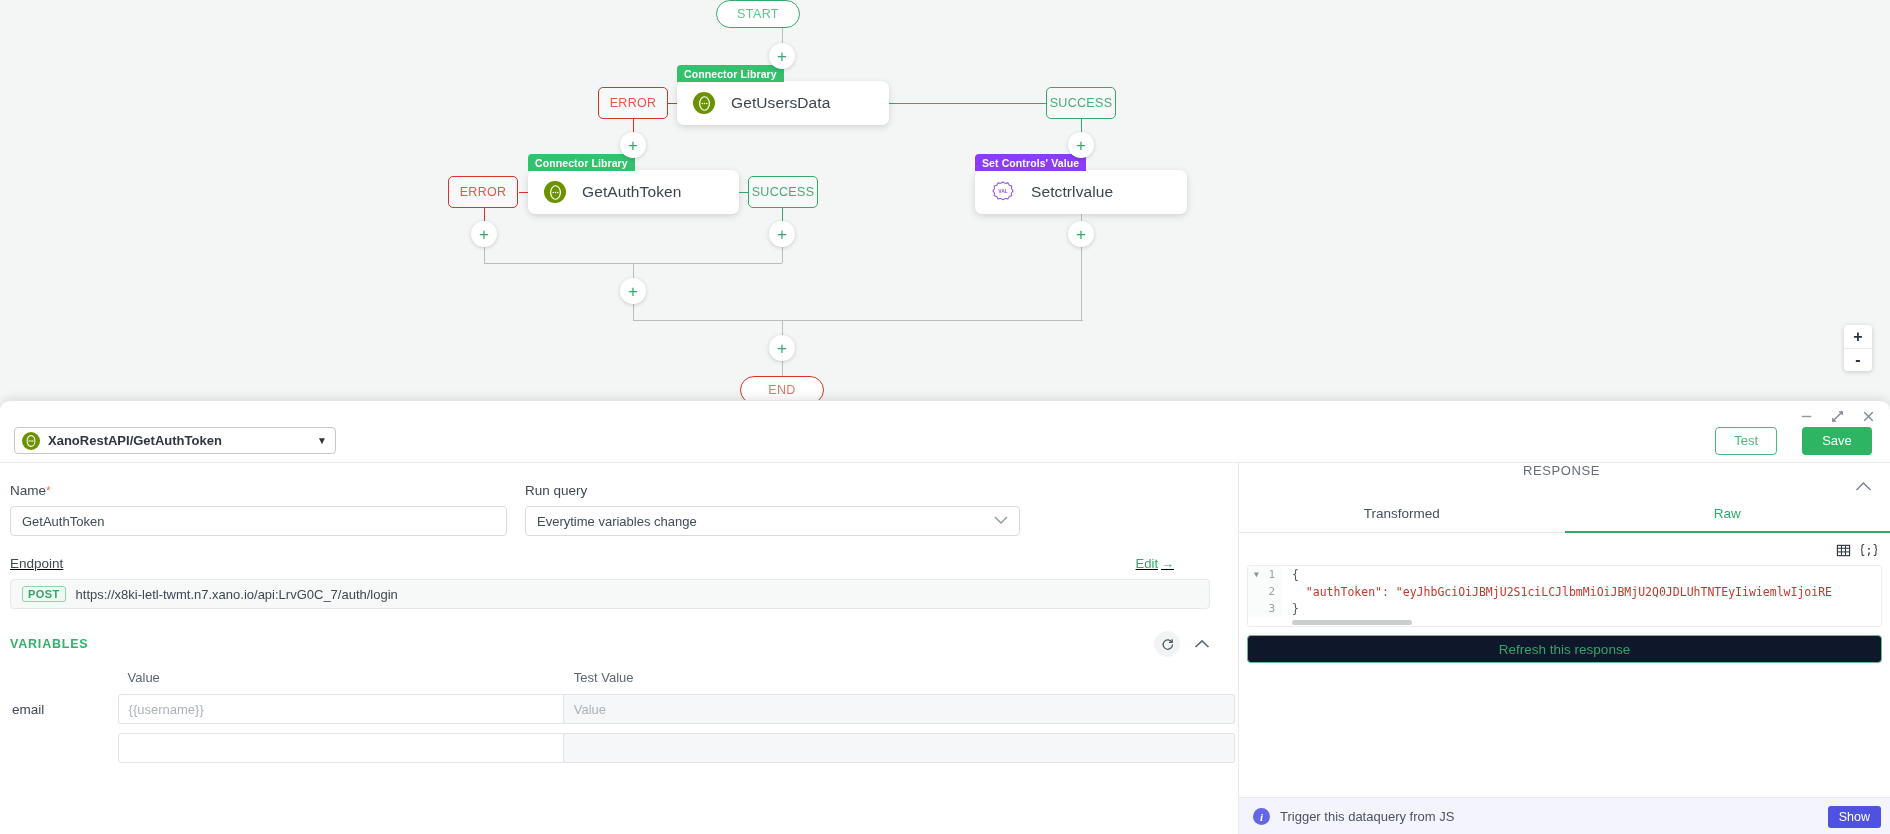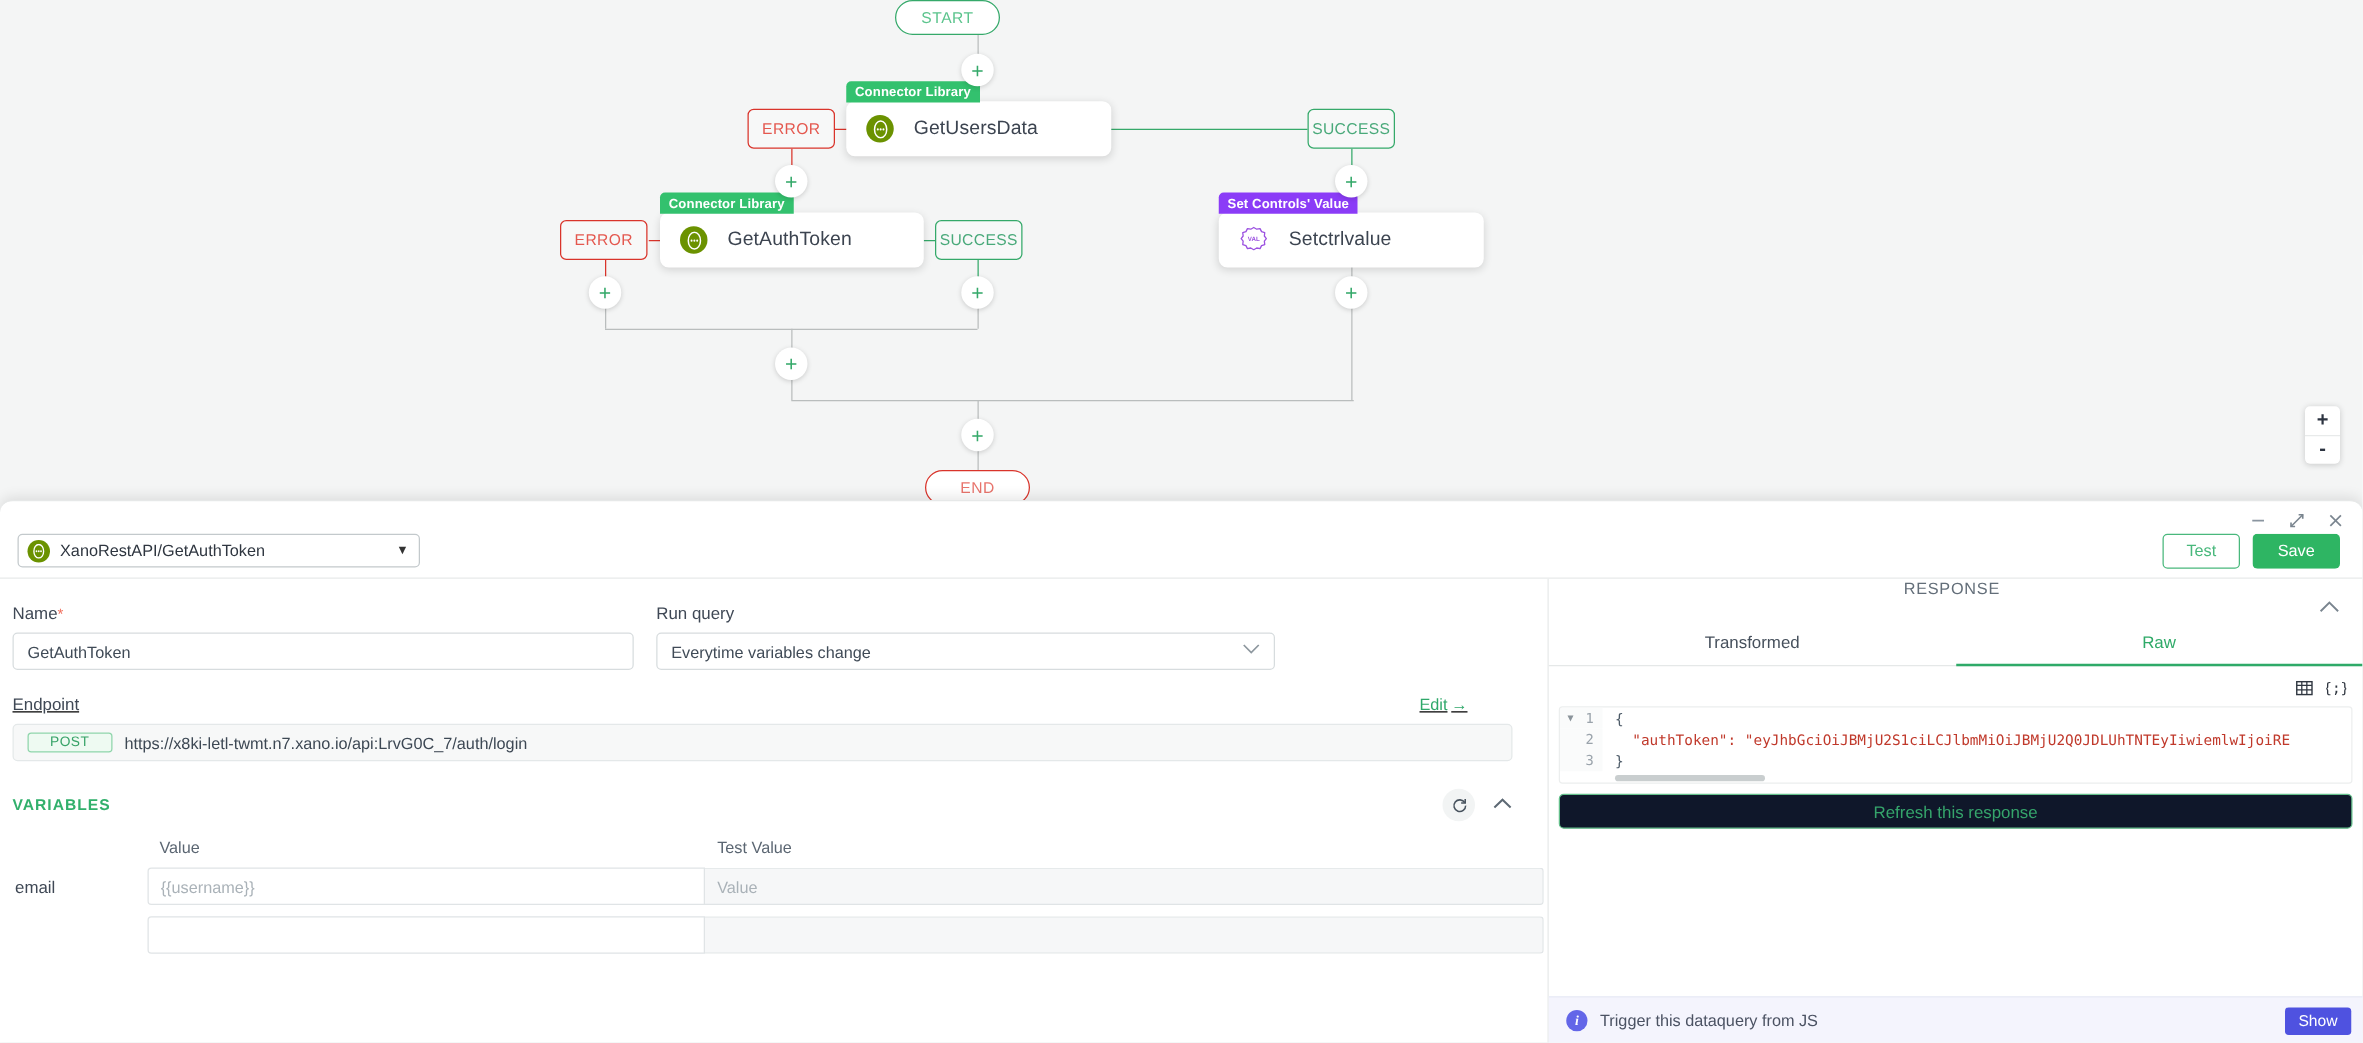--- a/index.html
+++ b/index.html
@@ -152,7 +152,7 @@
     background: #fff;
     cursor: pointer;
   }
-  .dq-select .cv { flex: 1; }
+  .dq-select .cv { flex: 1; font-weight: bold; }
   .dq-select .caret { font-size: 10px; color: #333; }
 
   .tb-right { margin-left: auto; display: flex; gap: 10px; padding-right: 4px;}

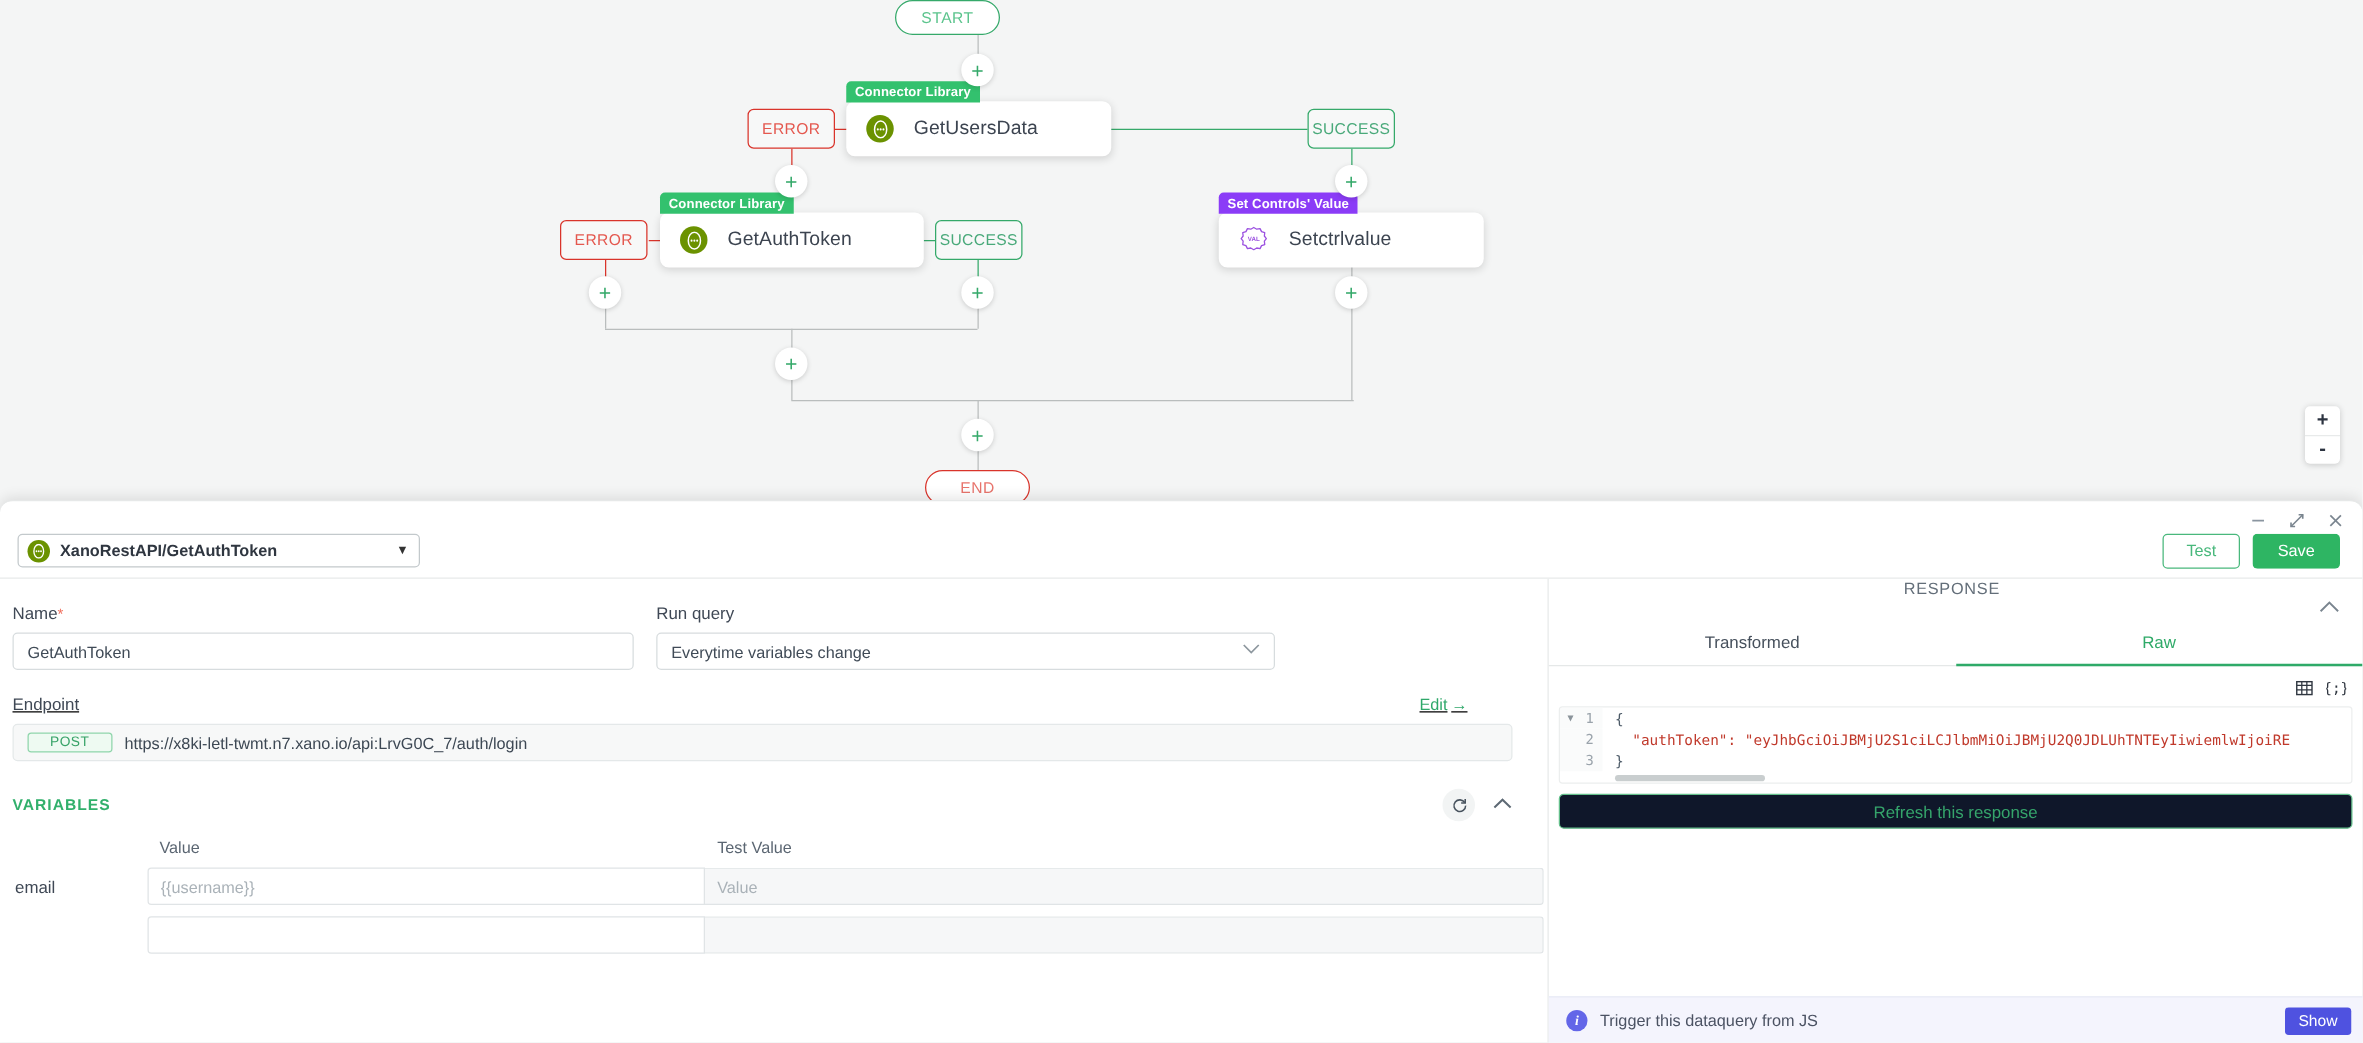--- a/index.html
+++ b/index.html
@@ -155,7 +155,7 @@
   .dq-select .cv { flex: 1; font-weight: bold; }
   .dq-select .caret { font-size: 10px; color: #333; }
 
-  .tb-right { margin-left: auto; display: flex; gap: 10px; padding-right: 4px;}
+  .tb-right { margin-left: auto; display: flex; gap: 25px; padding-right: 4px;}
   .btn {
     height: 28px; padding: 0 18px;
     border-radius: 4px; font-size: 13px;

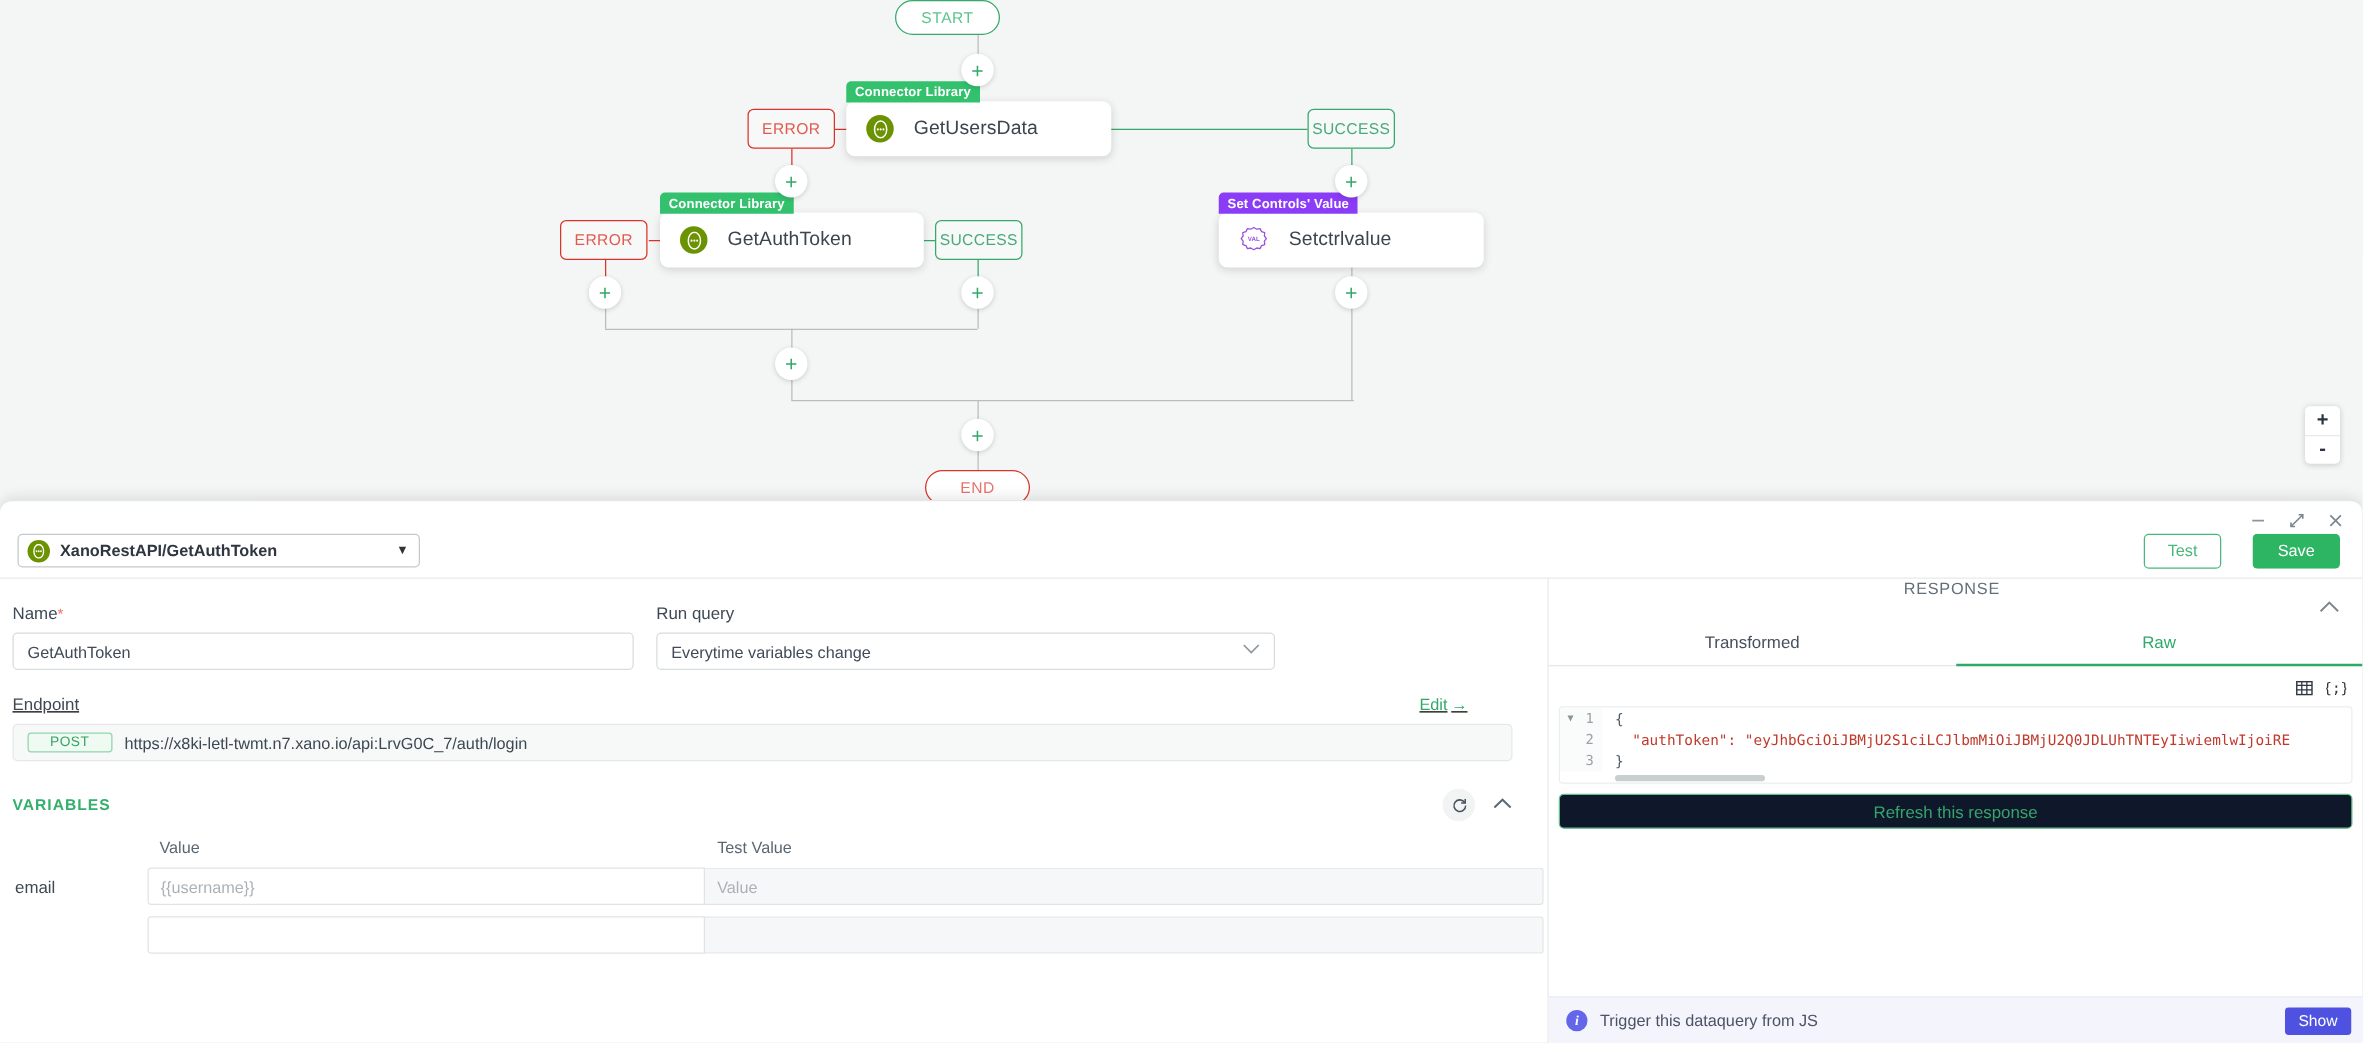--- a/index.html
+++ b/index.html
@@ -195,8 +195,9 @@
 
   .method {
     border: 1px solid #8fd5ab; background: #eefaf2; color: #38a368;
-    font-size: 11px; border-radius: 3px; padding: 1px 17px; margin-right: 10px;
+    font-size: 11px; border-radius: 3px; padding: 1px 5px; margin-right: 10px;
     letter-spacing: .4px;
+    font-weight: bold;
   }
   .url { font-size: 13px; color: #3d4854; }
 

